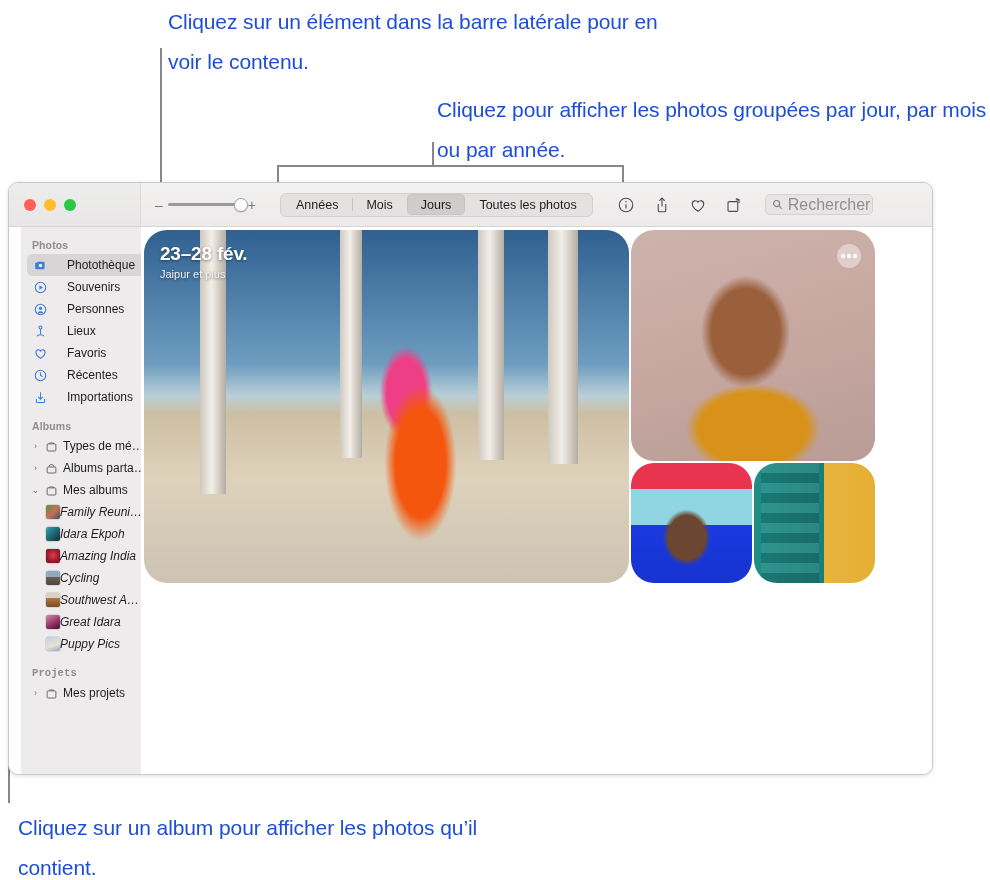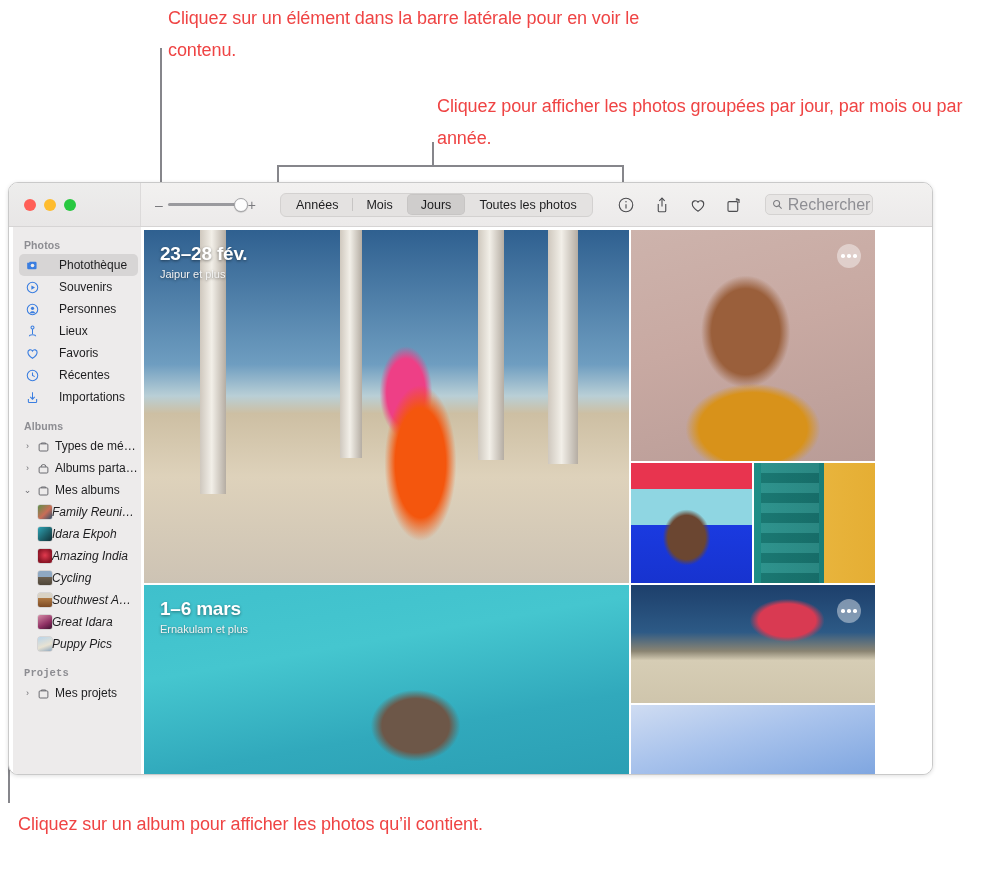--- a/index.html
+++ b/index.html
@@ -14,9 +14,9 @@
   
   .callout {
     position: absolute;
-    font-size: 18px;
-    line-height: 32px;
-    color: #ef4444;
+    font-size: 21px;
+    line-height: 40px;
+    color: #1d4ed8;
     letter-spacing: -0.1px;
   }
   #callout-sidebar { left: 168px; top: 2px; width: 500px; }

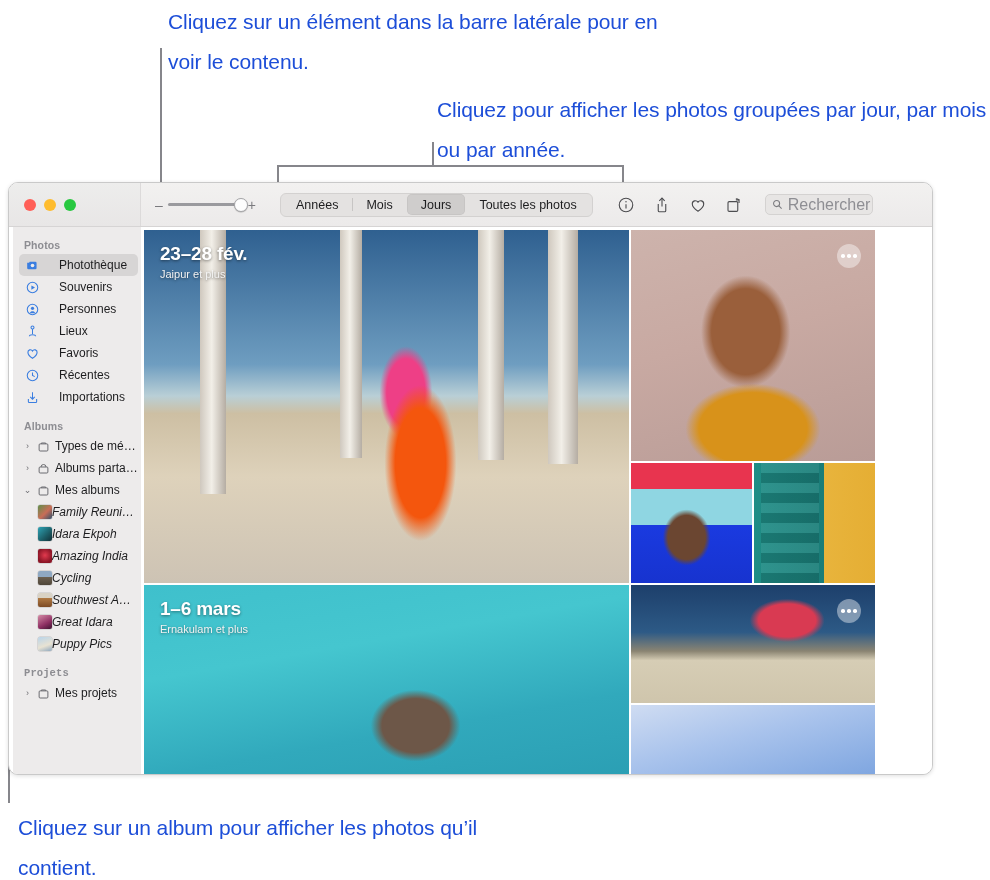--- a/index.html
+++ b/index.html
@@ -106,7 +106,7 @@
 
   
   .sidebar {
-    position: absolute; left: 4px; top: 44px; bottom: 0; width: 132px;
+    position: absolute; left: 12px; top: 44px; bottom: 0; width: 132px;
     background: #edebeb;
     border-right: 1px solid #dcdada;
     padding-top: 7px;

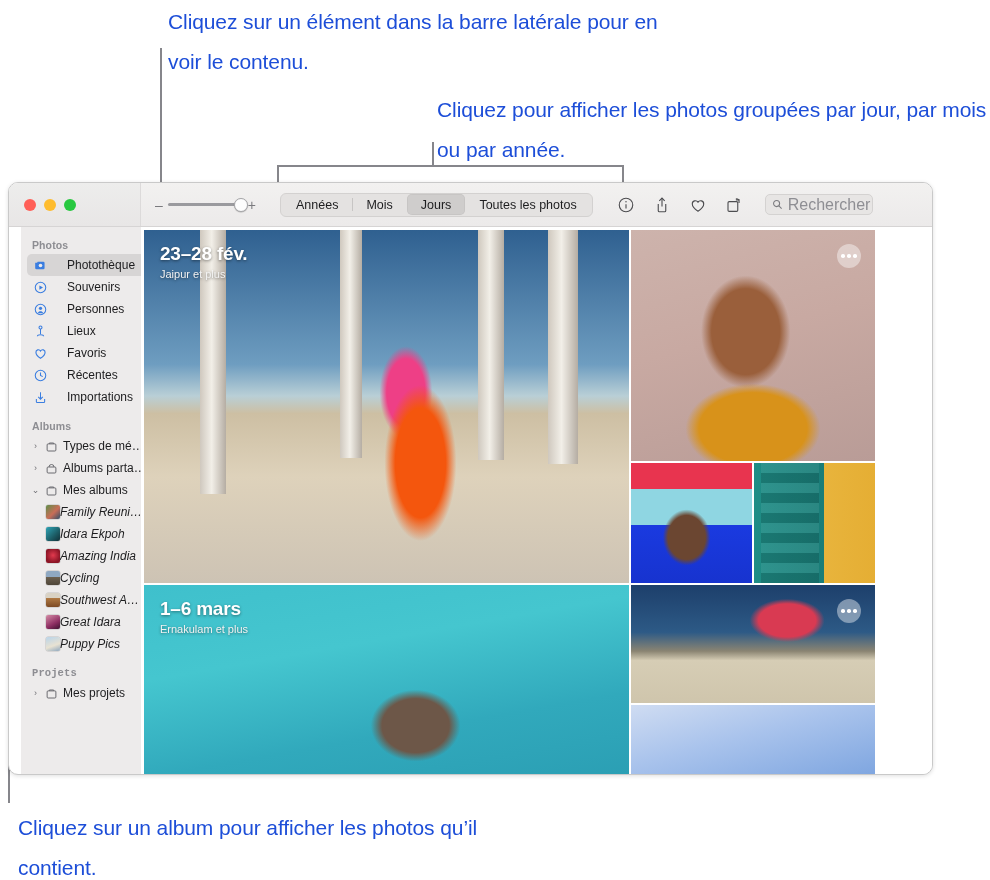--- a/index.html
+++ b/index.html
@@ -145,7 +145,7 @@
     background: #ffffff; overflow: hidden; padding: 3px 3px 0 3px;
   }
   .row { display: flex; gap: 2px; margin-bottom: 2px; }
-  .cell { position: relative; overflow: hidden; }
+  .cell { position: relative; overflow: hidden; border-radius: 23px; }
   .col { display: flex; flex-direction: column; gap: 2px; }
   .pairrow { display: flex; gap: 2px; }
 

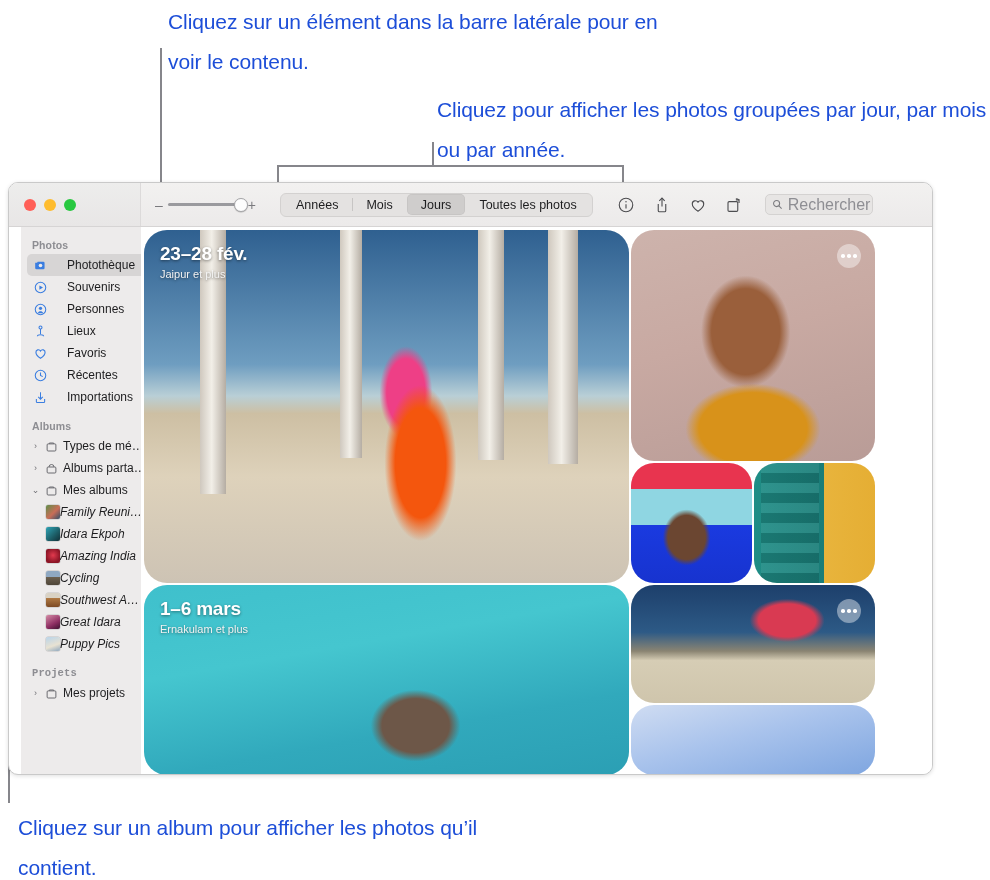--- a/index.html
+++ b/index.html
@@ -487,30 +487,6 @@
         </div>
       </div>
 
-      <div class="row">
-
-        <div class="cell" style="width:485px; height:190px;">
-          <div class="ph p-swim"></div>
-          <div class="hdr">
-            <div class="hdr-title">1–6 mars</div>
-            <div class="hdr-sub">Ernakulam et plus</div>
-          </div>
-        </div>
-
-        <div class="col">
-          <div class="cell" style="width:244px; height:118px;">
-            <div class="ph p-bike"></div>
-            <div class="more">
-              <i></i>
-                <i></i>
-                <i></i>
-            </div>
-          </div>
-          <div class="cell" style="width:244px; height:70px;">
-            <div class="ph p-sky"></div>
-          </div>
-        </div>
-      </div>
 
     </div>
   </div>

